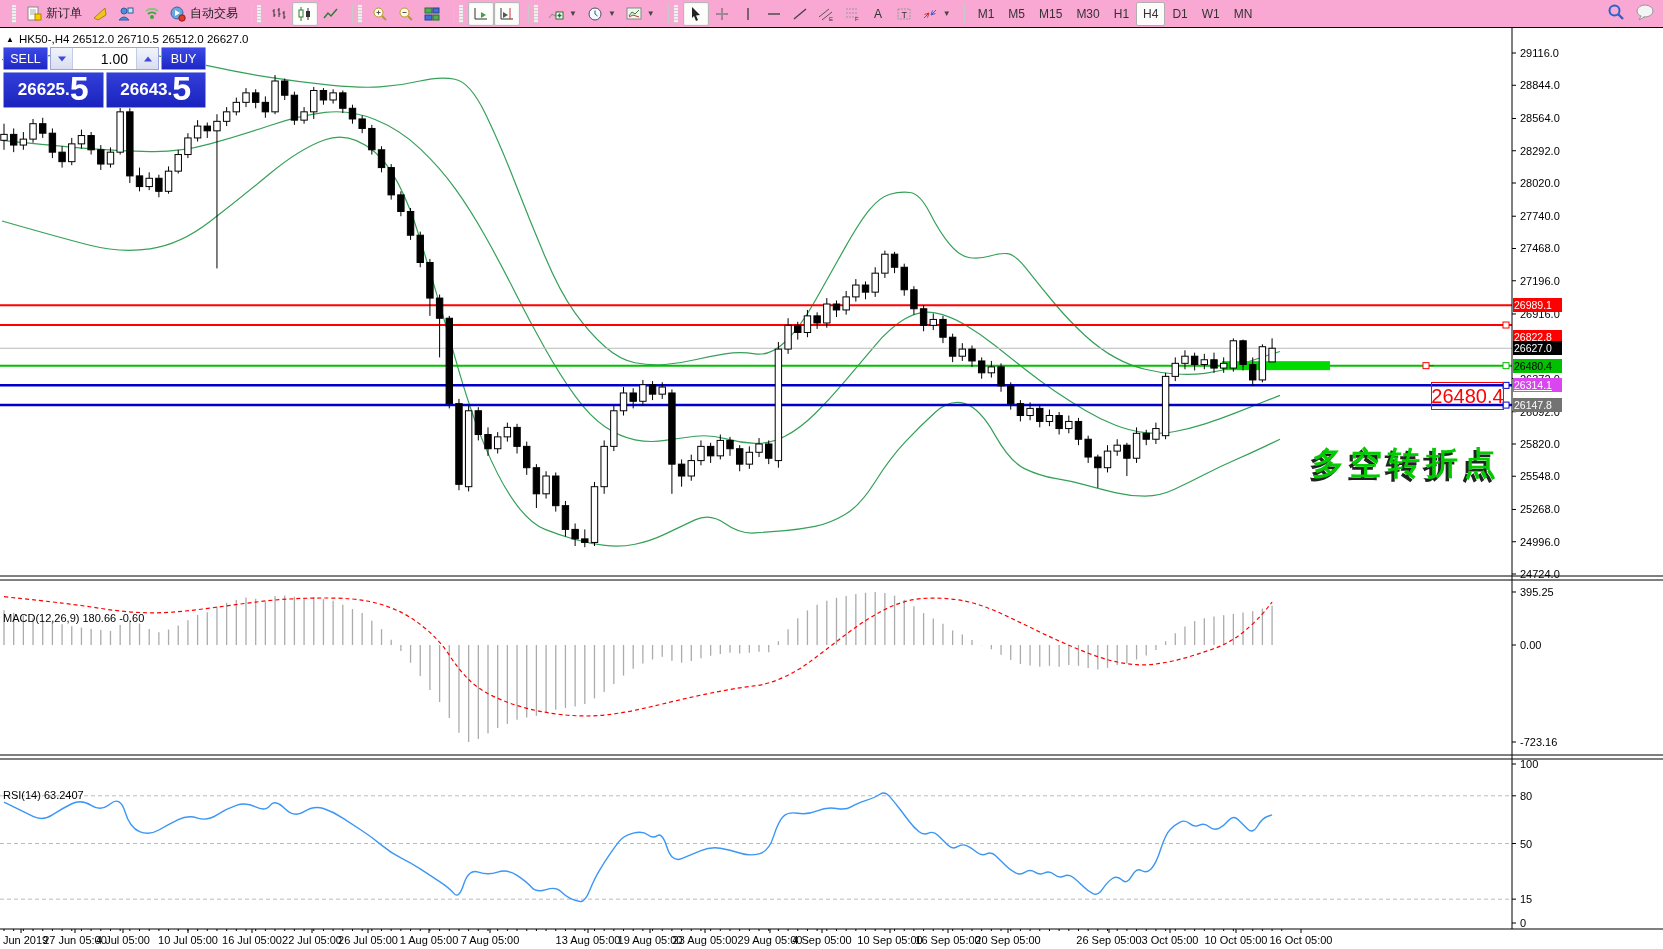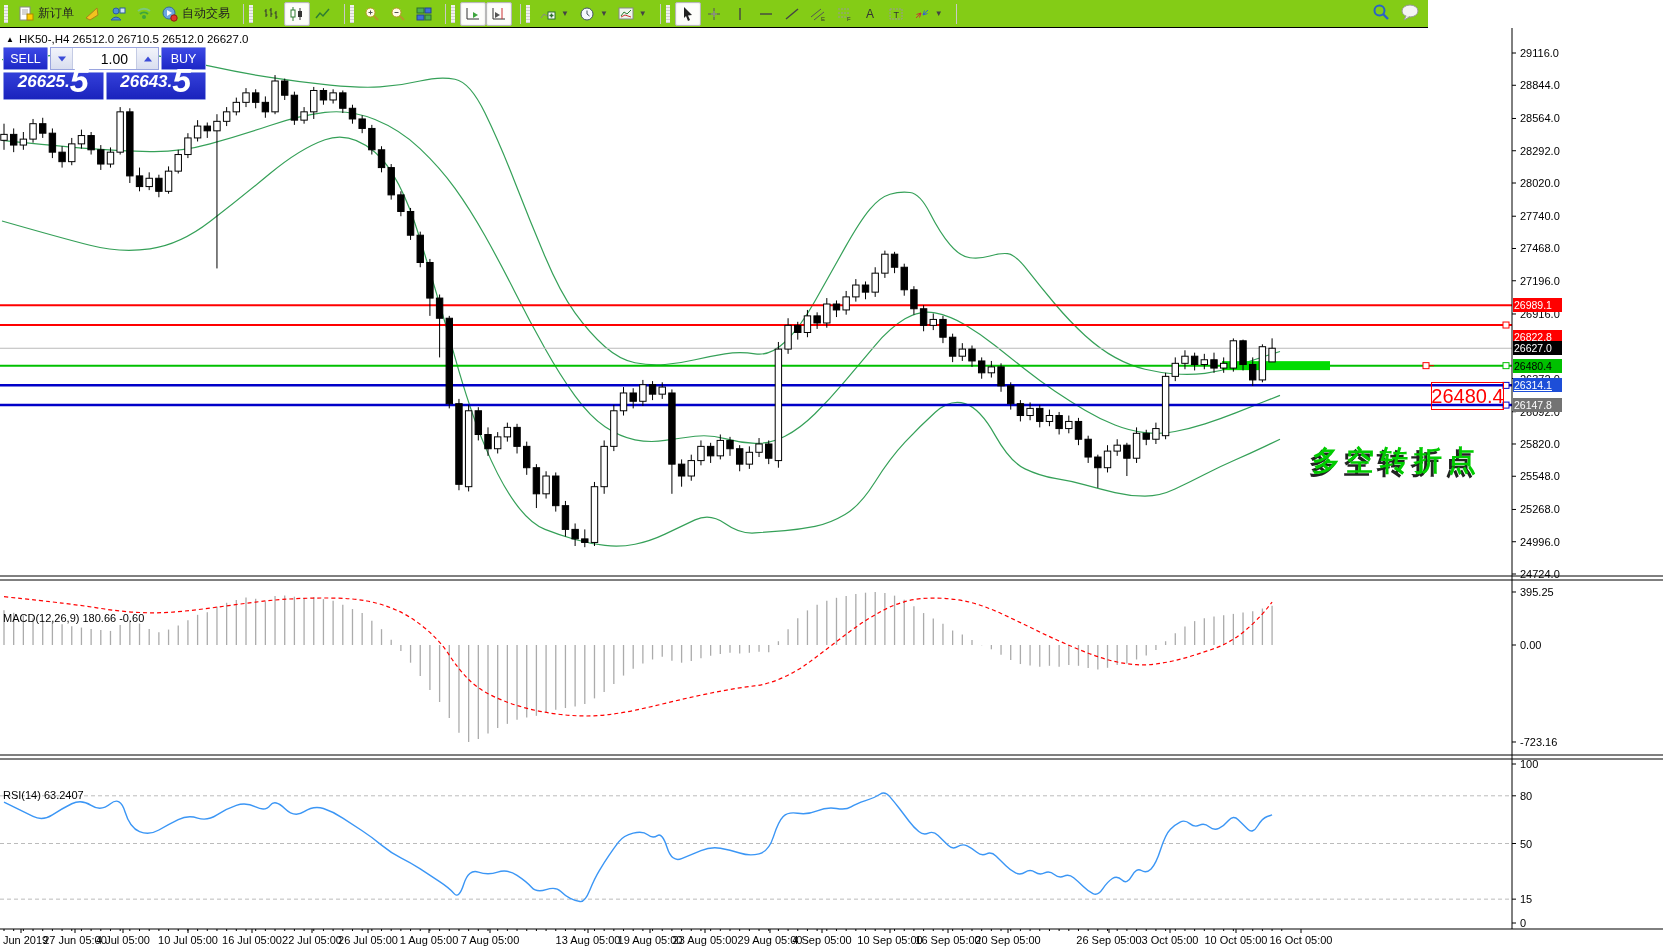--- a/index.html
+++ b/index.html
@@ -7,8 +7,8 @@
   #window{position:relative;width:1663px;height:949px;background:#fff;}
 
   
-  #toolbar{position:absolute;left:0;top:0;width:1428px;height:28px;background:#84cc16;
-    border-bottom:1px solid #000;display:flex;align-items:center;padding-left:2px;box-sizing:border-box;}
+  #toolbar{position:absolute;left:0;top:0;width:1663px;height:28px;background:#f9a8d4;
+    border-bottom:1px solid #000;display:flex;align-items:center;padding-left:10px;box-sizing:border-box;}
   .tb-group{display:flex;align-items:center;height:24px;margin-right:2px;padding:0 3px;}
   .tb-sep{width:1px;height:20px;background:#c9c9c9;margin:0 3px;}
   .tb-grip{width:4px;height:18px;margin:0 2px;background:repeating-linear-gradient(0deg,#cfcfcf 0 1px,#f0f0ee 1px 3px);}

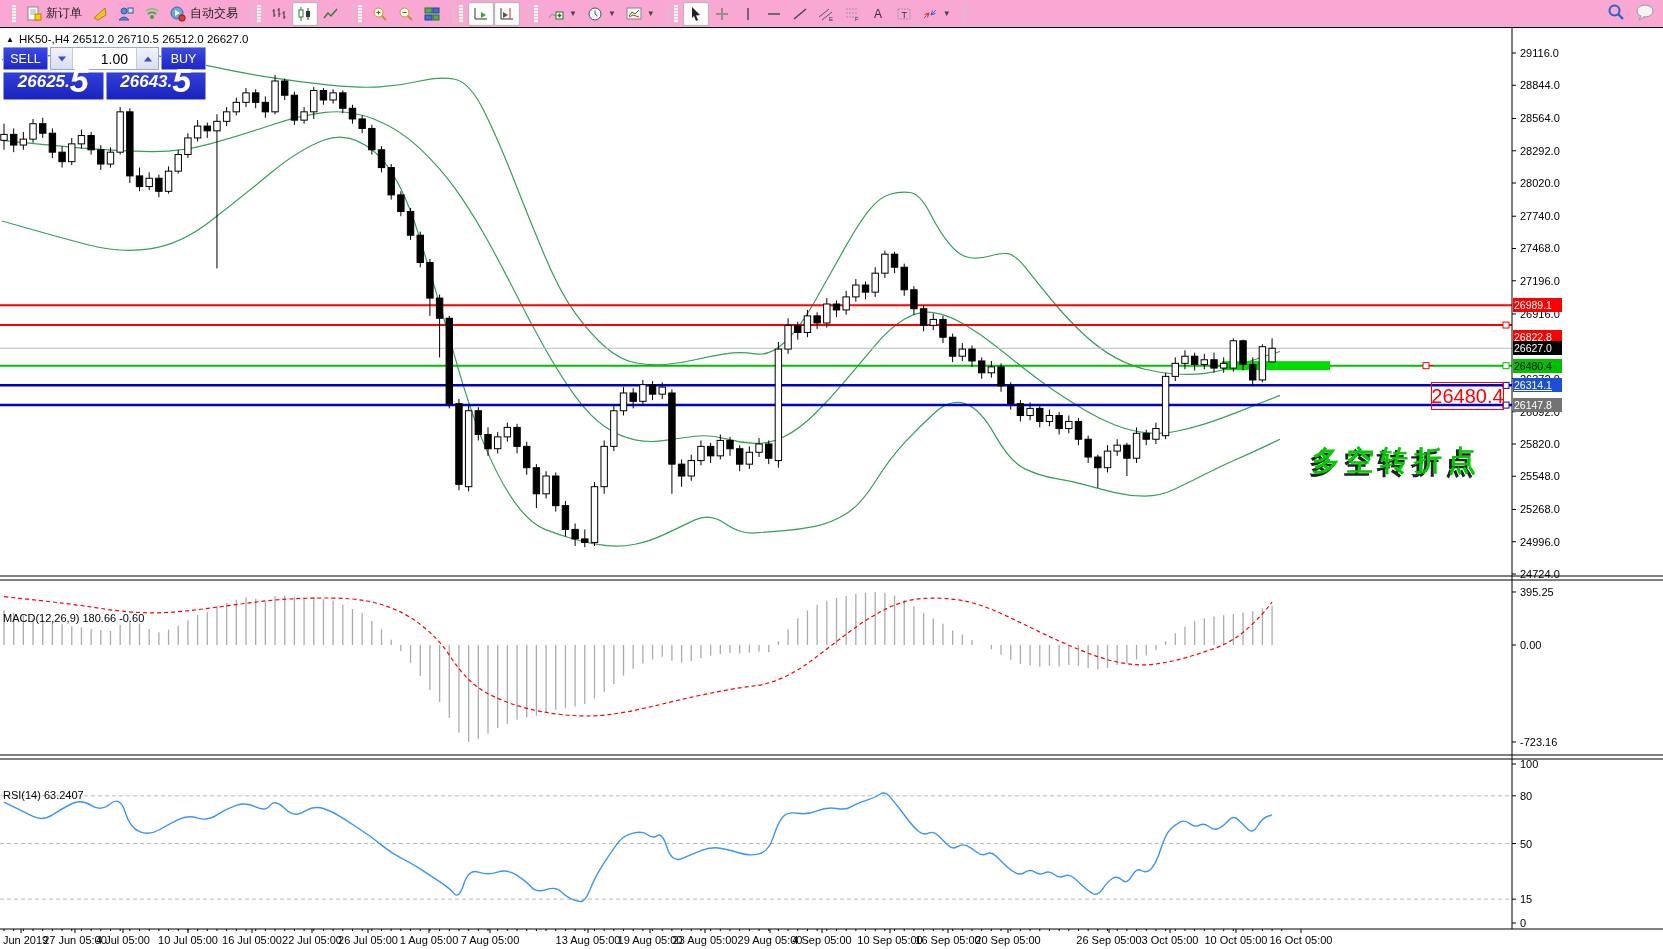--- a/index.html
+++ b/index.html
@@ -258,6 +258,17 @@
         </div>
       </div>
       <div class="tb-sep"></div>
+      <div class="tb-group">
+        <div class="tb-tf">M1</div>
+        <div class="tb-tf">M5</div>
+        <div class="tb-tf">M15</div>
+        <div class="tb-tf">M30</div>
+        <div class="tb-tf">H1</div>
+        <div class="tb-tf active">H4</div>
+        <div class="tb-tf">D1</div>
+        <div class="tb-tf">W1</div>
+        <div class="tb-tf">MN</div>
+      </div>
       <div id="tb-right">
         <div><svg width="18" height="18">
             <circle cx="7.5" cy="7.5" r="5" fill="none" stroke="#2a62c9" stroke-width="2"></circle>

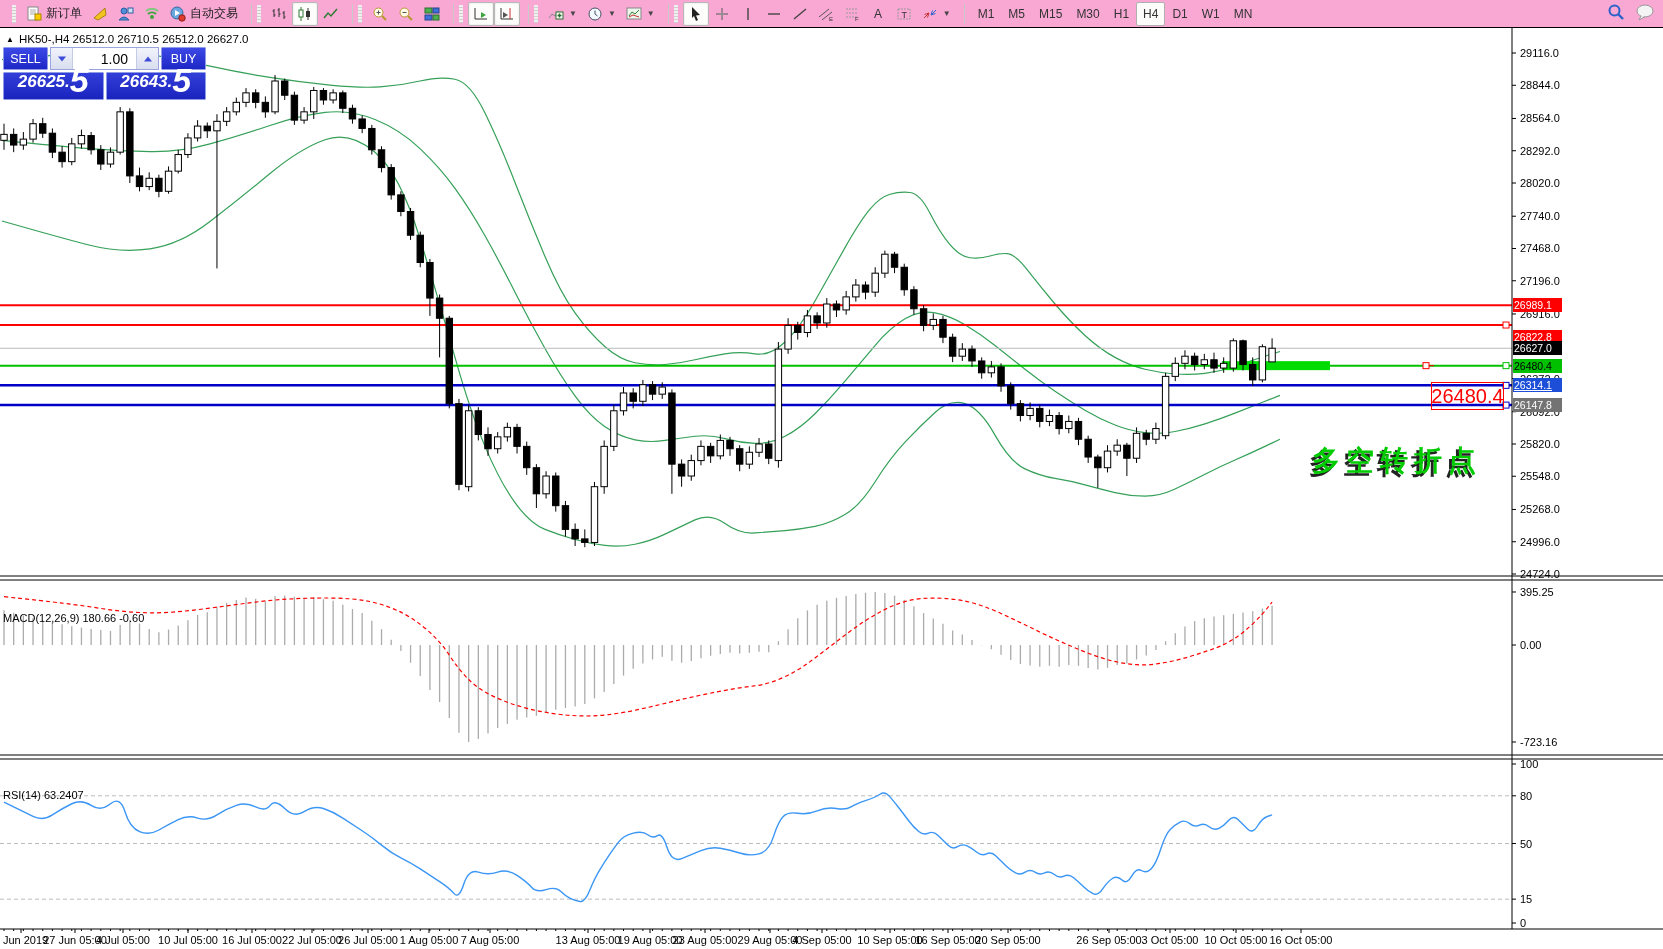--- a/index.html
+++ b/index.html
@@ -40,7 +40,7 @@
   .spin-btn.down i{border-top:5px solid #3b4bd8;}
   .spin-btn.up i{border-bottom:5px solid #3b4bd8;}
   .spin-val{flex:1;display:flex;align-items:center;justify-content:flex-end;padding-right:8px;font-size:14px;color:#000;}
-  .op-row2{display:flex;gap:2px;margin-top:2px;height:28px;font-style:italic;}
+  .op-row2{display:flex;gap:2px;margin-top:2px;height:36px;}
   .op-price{flex:1;background:linear-gradient(#333fd9,#1a23bd);border:1px solid #8f9ae6;color:#fff;
     display:flex;align-items:flex-end;justify-content:center;padding-bottom:2px;border-radius:1px;}
   .op-price .main{font-size:17px;font-weight:bold;line-height:30px;}

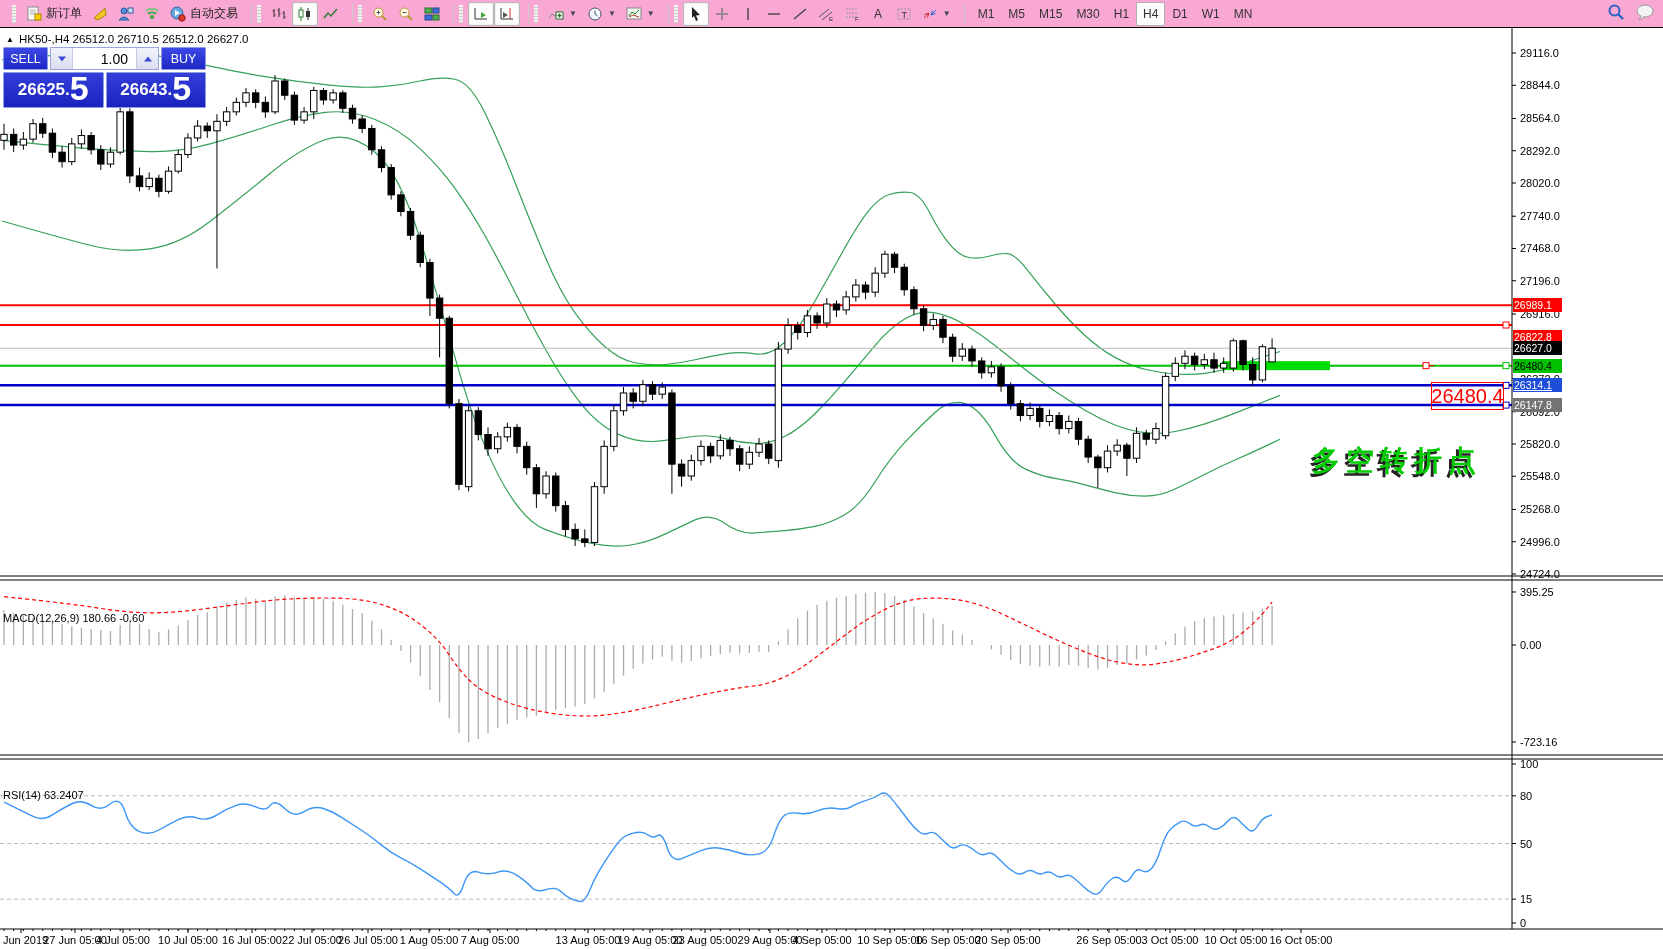--- a/index.html
+++ b/index.html
@@ -973,7 +973,7 @@
         <div class="price-tag" style="top: 290.03px; background: rgb(255, 0, 0); color: rgb(255, 255, 255); margin-top: 12px;">26822.8</div>
         <div class="price-tag" style="top: 313.257px; background: rgb(0, 0, 0); color: rgb(255, 255, 255);">26627.0</div>
         <div class="price-tag" style="top: 330.647px; background: rgb(0, 192, 0); color: rgb(0, 0, 0);">26480.4</div>
-        <div class="price-tag" style="top: 350.375px; background: #1d4ed8; color: rgb(255, 255, 255); text-decoration: underline;">26314.1</div>
+        <div class="price-tag" style="top: 350.375px; background: #d946ef; color: rgb(255, 255, 255); text-decoration: underline;">26314.1</div>
         <div class="price-tag" style="top: 370.102px; background: #737373; color: rgb(255, 255, 255);">26147.8</div>
       </div>
   </div>

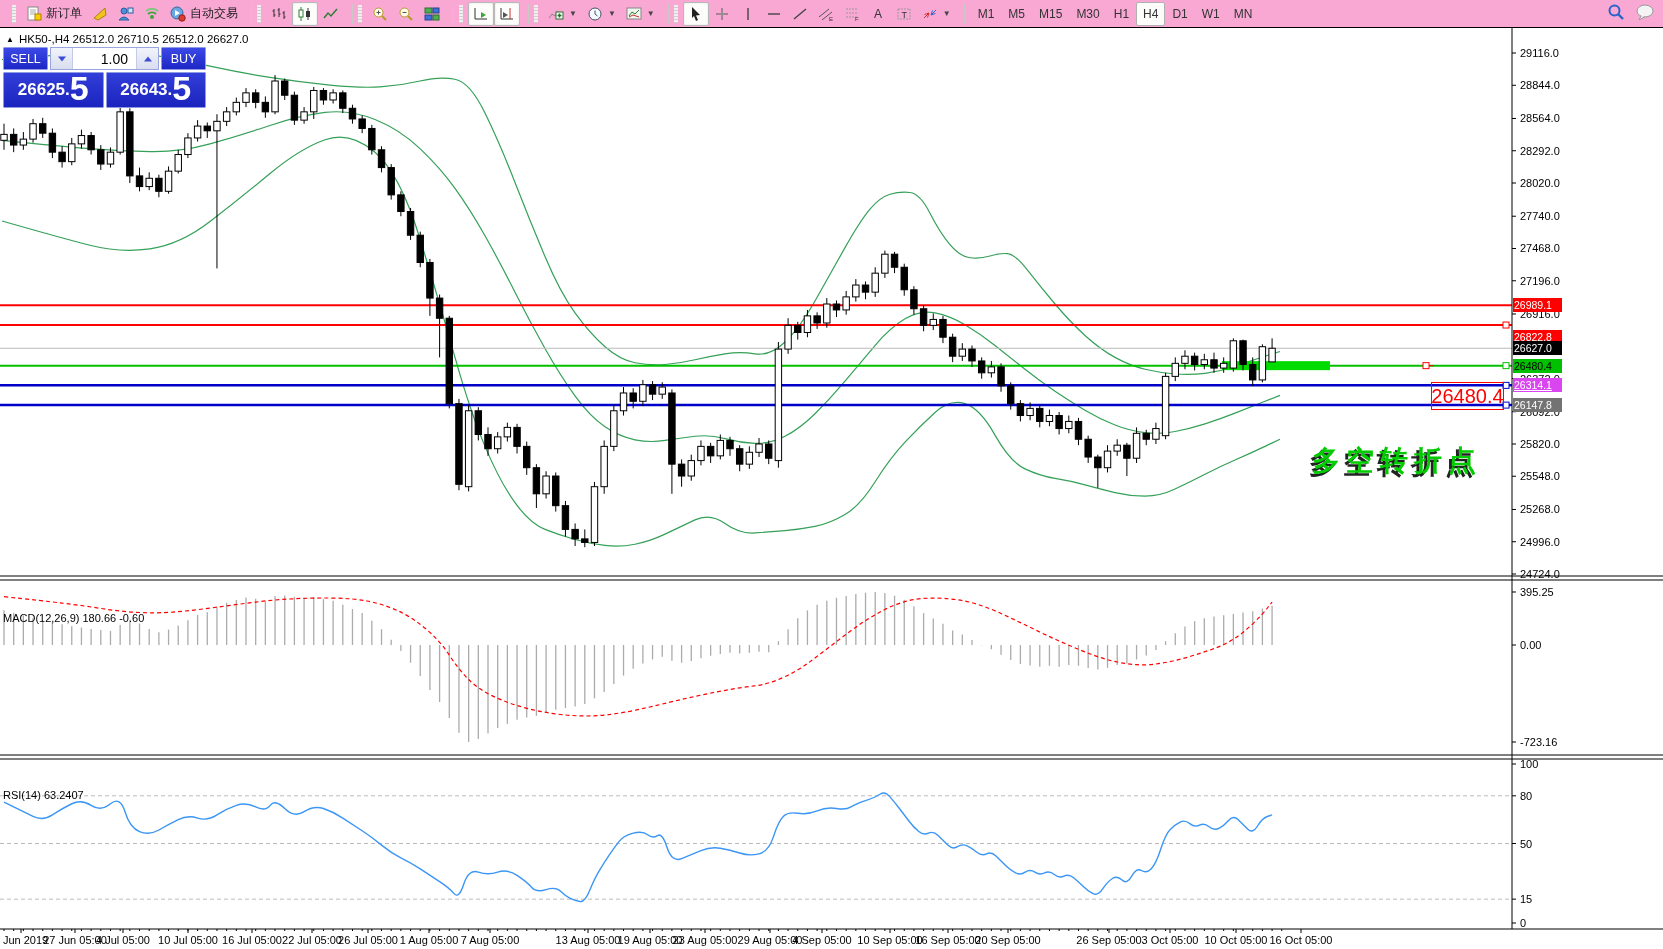--- a/index.html
+++ b/index.html
@@ -50,7 +50,7 @@
   
   #price-label-box{position:absolute;left:1431px;top:354px;width:71px;height:26px;border:1px solid #ff0000;
     color:#ff0000;font-size:20px;display:flex;align-items:center;justify-content:center;background:transparent;}
-  #annotation{position:absolute;left:1312px;top:414px;font-size:28px;font-weight:bold;color:#00cc00;
+  #annotation{position:absolute;left:1312px;top:414px;font-size:32px;font-weight:bold;color:#00cc00;
     letter-spacing:6px;text-shadow:-3px 3px 0 #222;white-space:nowrap;}
   #macd-label{position:absolute;left:3px;top:584px;font-size:11px;color:#000;}
   #rsi-label{position:absolute;left:3px;top:761px;font-size:11px;color:#000;}

